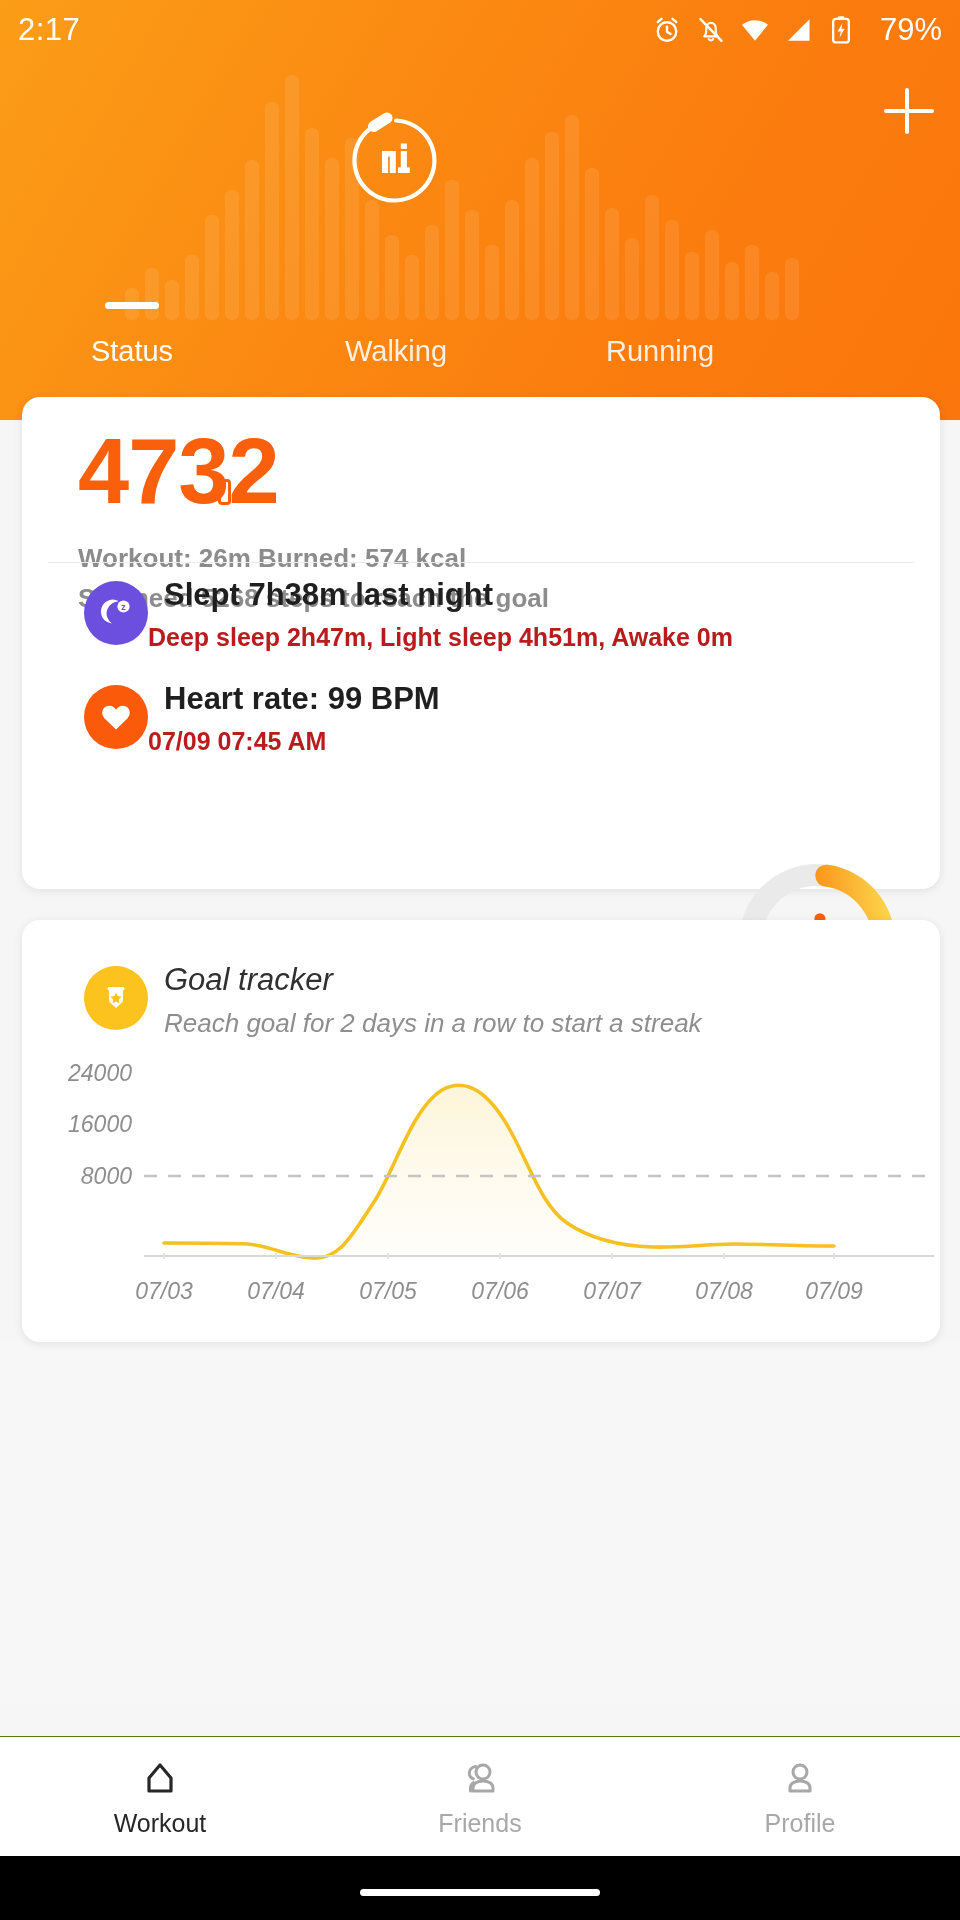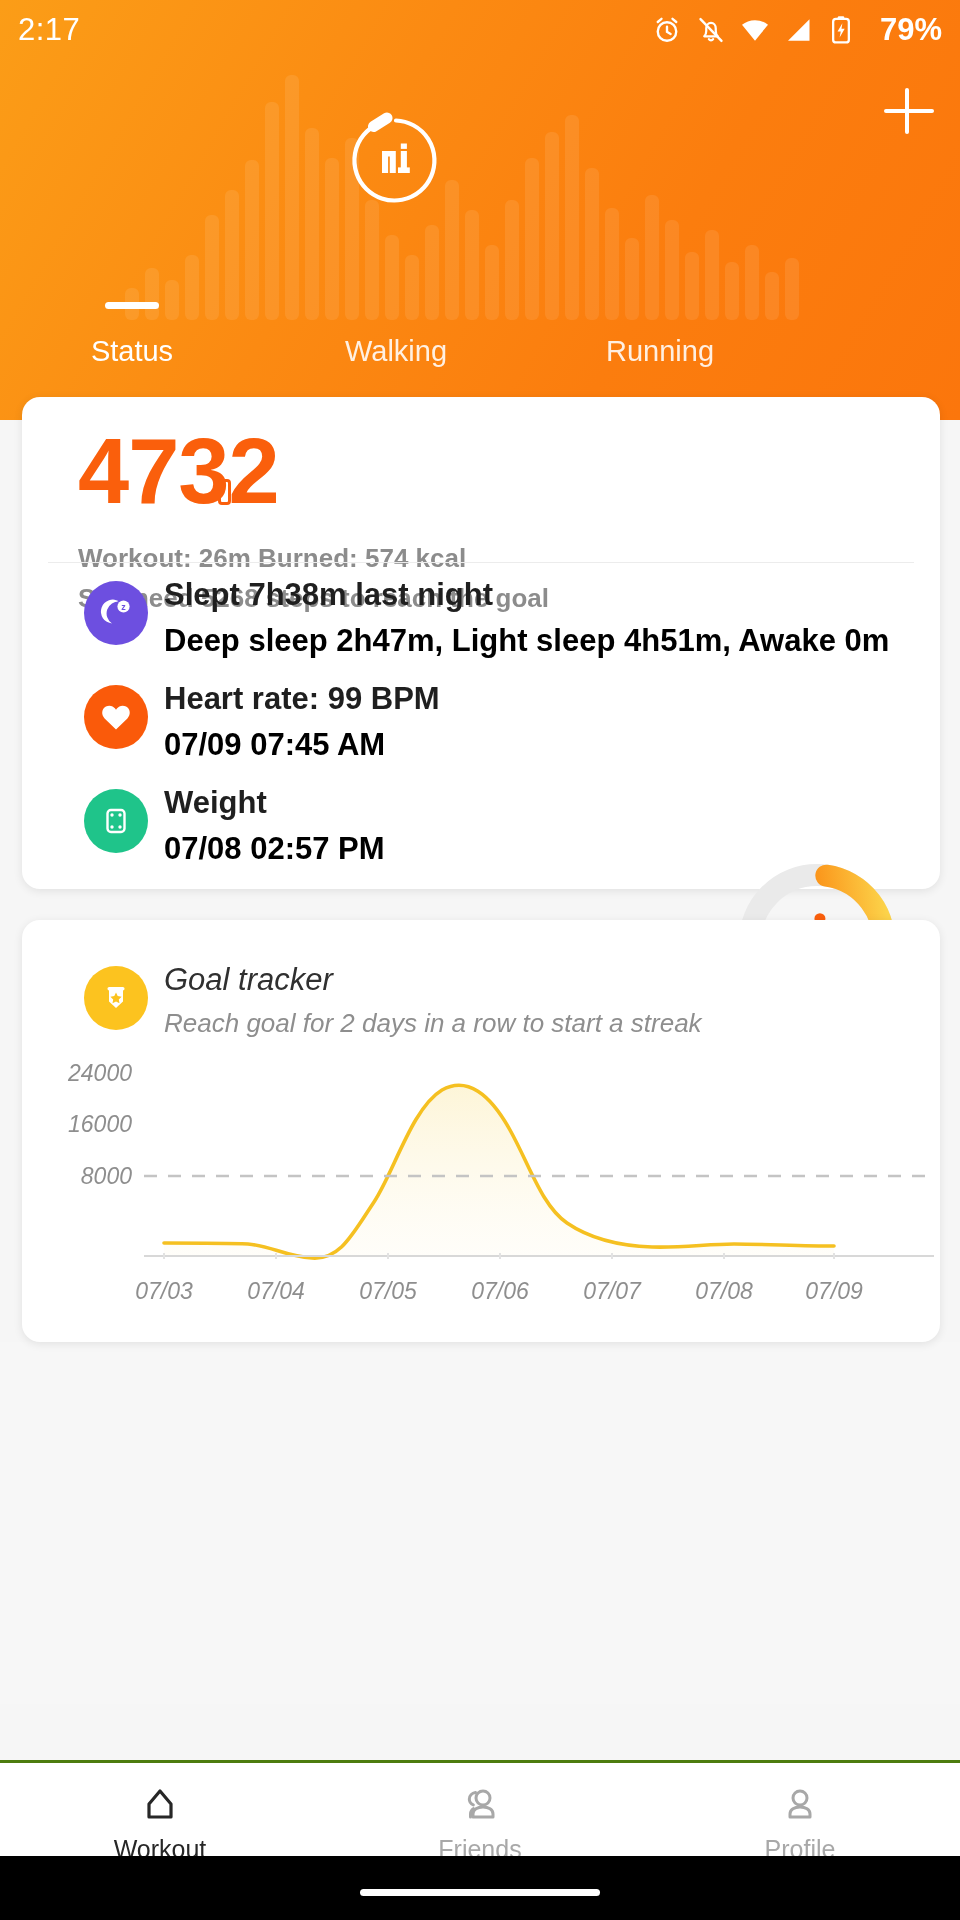--- a/index.html
+++ b/index.html
@@ -26,7 +26,7 @@
   .clock{ font-size:31px; letter-spacing:.5px;}
   .sysicons{ display:flex; align-items:center; gap:14px;}
   .sysicons svg{ display:block;}
-  .battpct{ font-size:31px; margin-left:12px;font-weight:bold;}
+  .battpct{ font-size:31px; margin-left:12px;}
 
   .plus{
     position:absolute; right:24px; top:84px; width:54px; height:54px;

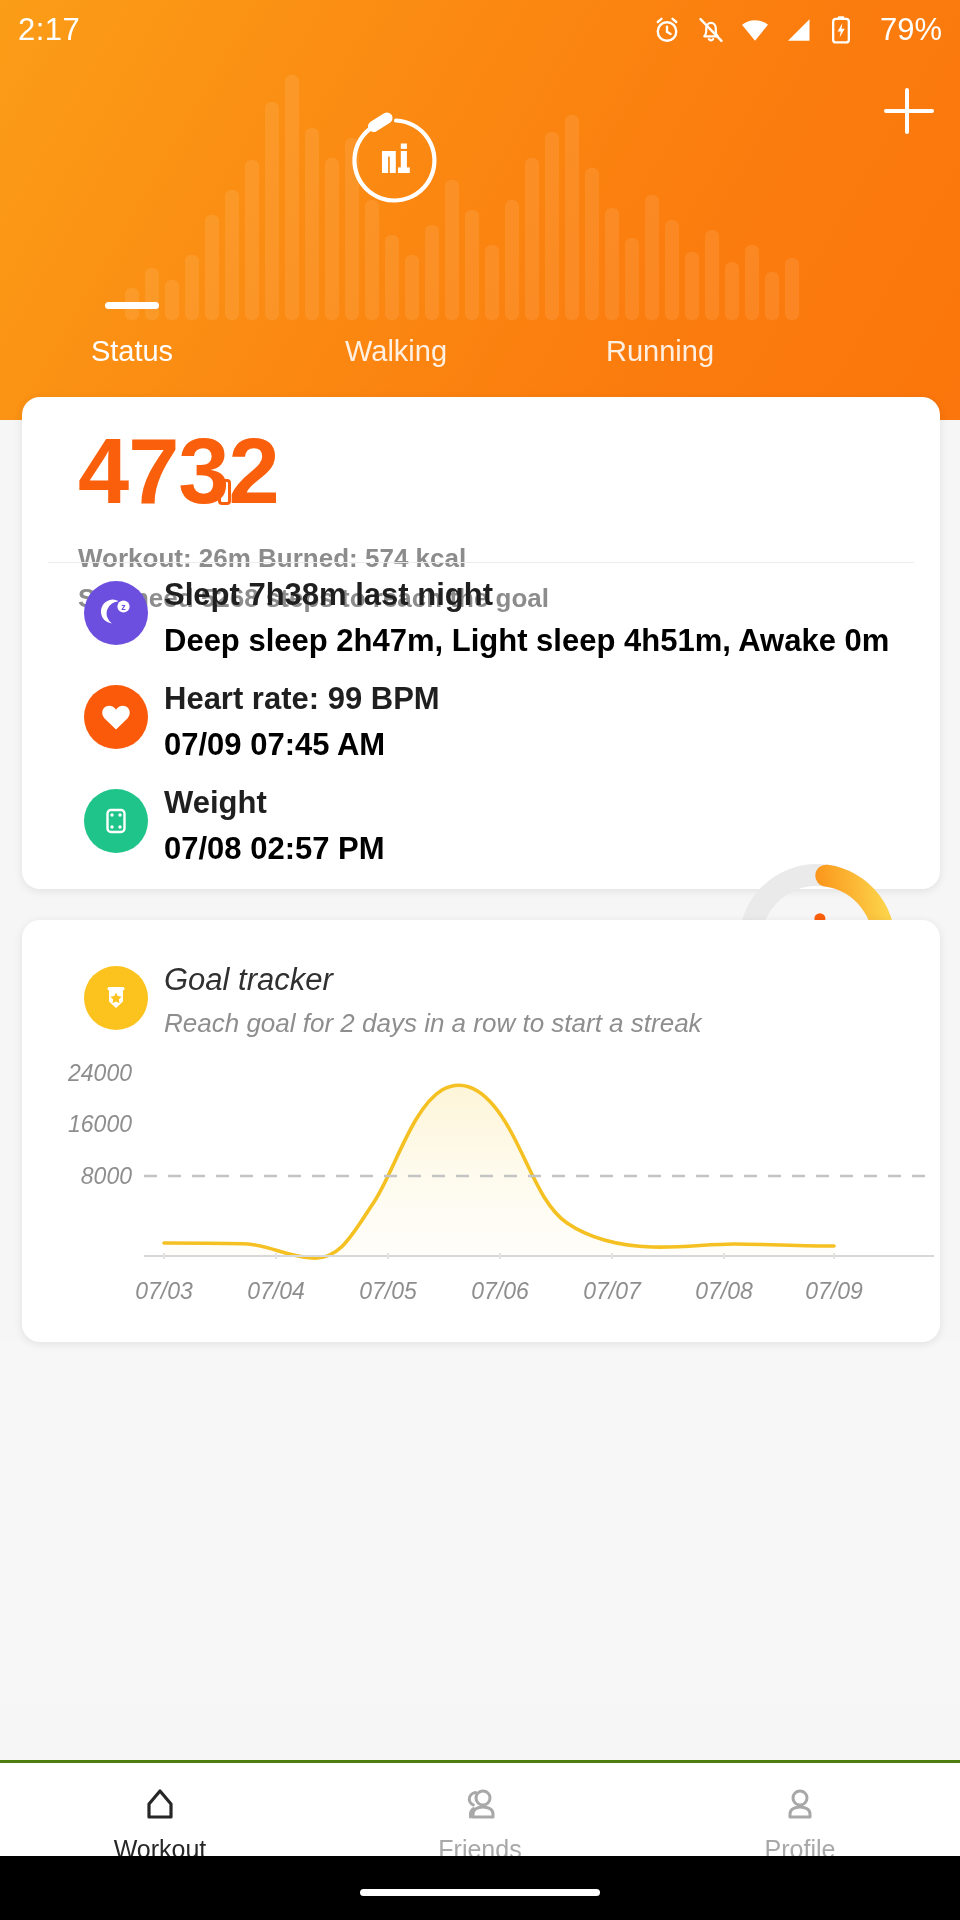--- a/index.html
+++ b/index.html
@@ -90,7 +90,7 @@
     display:flex; align-items:center; justify-content:center;
   }
   .hrow .t1{ position:absolute; left:142px; top:14px; font-size:31px; font-weight:700; color:#1f1f1f;}
-  .hrow .t2{ position:absolute; left:142px; top:60px; font-size:31px; font-weight:700; color:#000000;}
+  .hrow .t2{ position:absolute; left:126px; top:60px; font-size:25px; font-weight:700; color:#b91c1c;}
 
   
   #goal-card{ left:22px; top:920px; width:918px; height:422px;font-style:italic;}

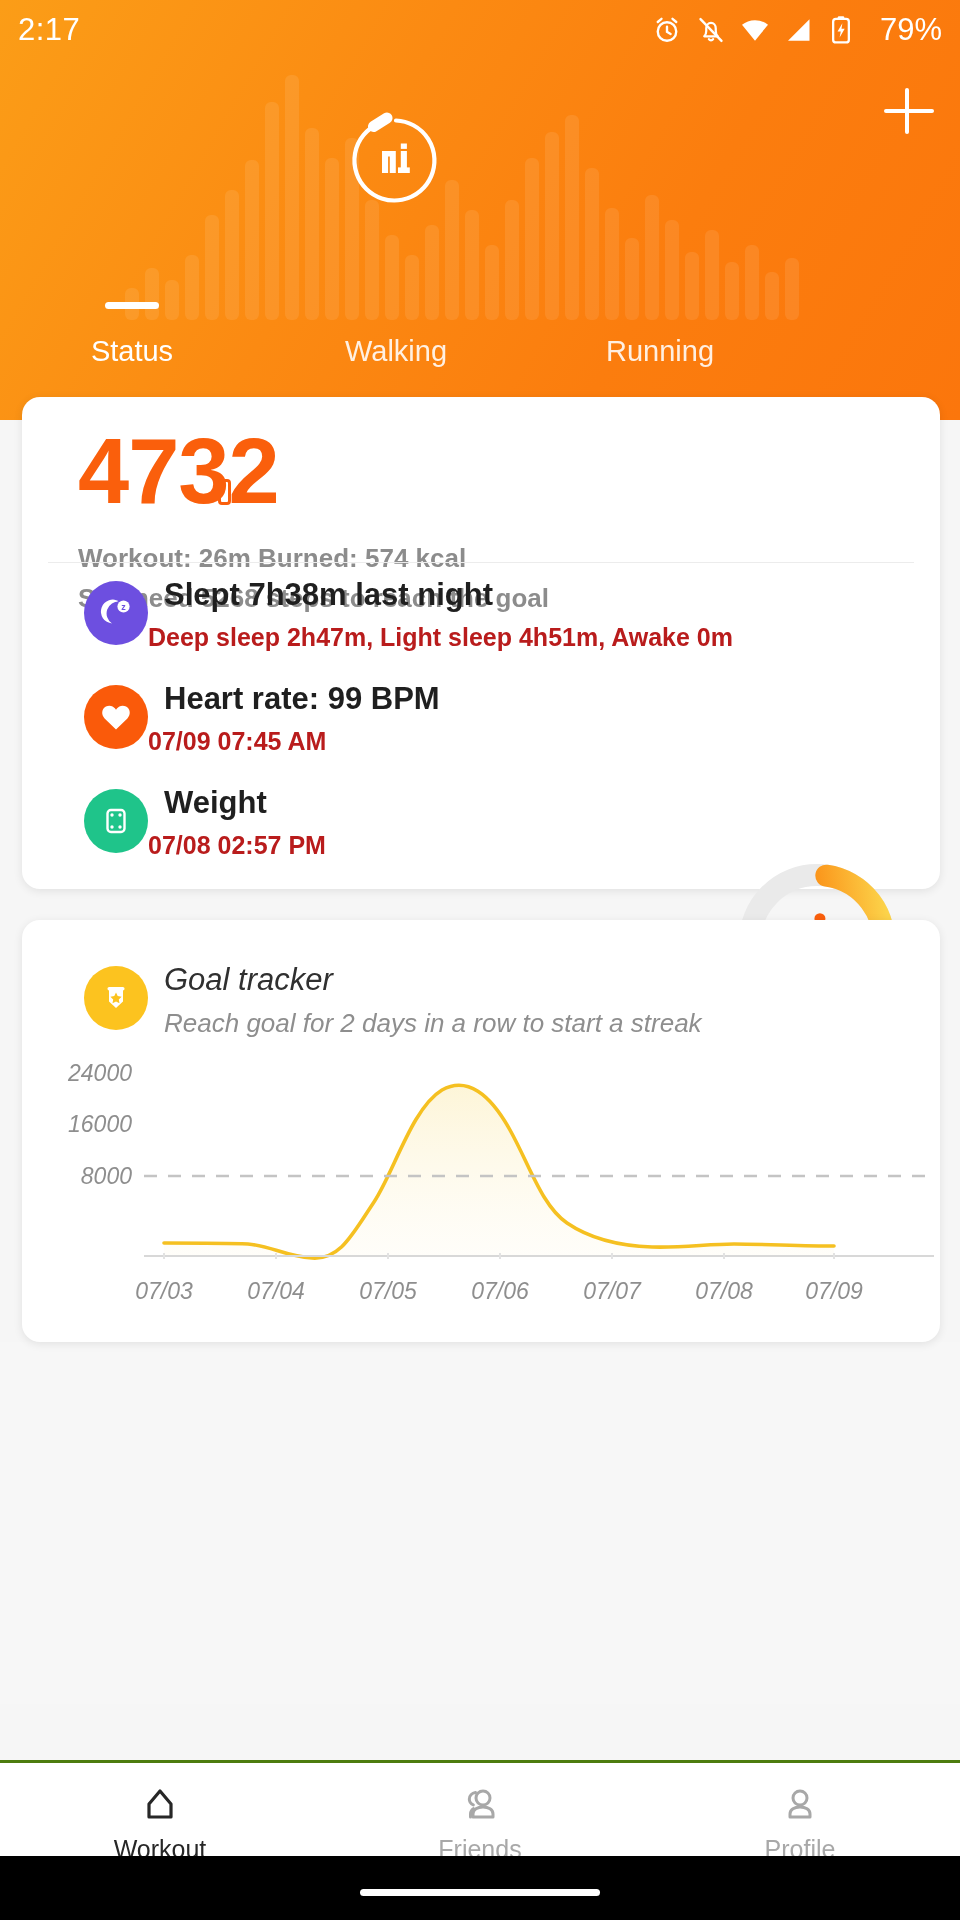--- a/index.html
+++ b/index.html
@@ -283,19 +283,6 @@
       <div class="t2">07/09 07:45 AM</div>
     </div>
 
-    <div class="hrow" style="top:0;">
-      <div class="ic" style="background:#1fc48a;">
-        <svg width="36" height="36" viewBox="0 0 36 36">
-          <rect x="9.5" y="7" width="17" height="22" rx="3.4" fill="none" stroke="#fff" stroke-width="2.4"></rect>
-          <circle cx="14" cy="12" r="1.7" fill="#fff"></circle>
-          <circle cx="22" cy="12" r="1.7" fill="#fff"></circle>
-          <circle cx="14" cy="24" r="1.7" fill="#fff"></circle>
-          <circle cx="22" cy="24" r="1.7" fill="#fff"></circle>
-        </svg>
-      </div>
-      <div class="t1">Weight</div>
-      <div class="t2">07/08 02:57 PM</div>
-    </div>
   </div>
 </div>
 

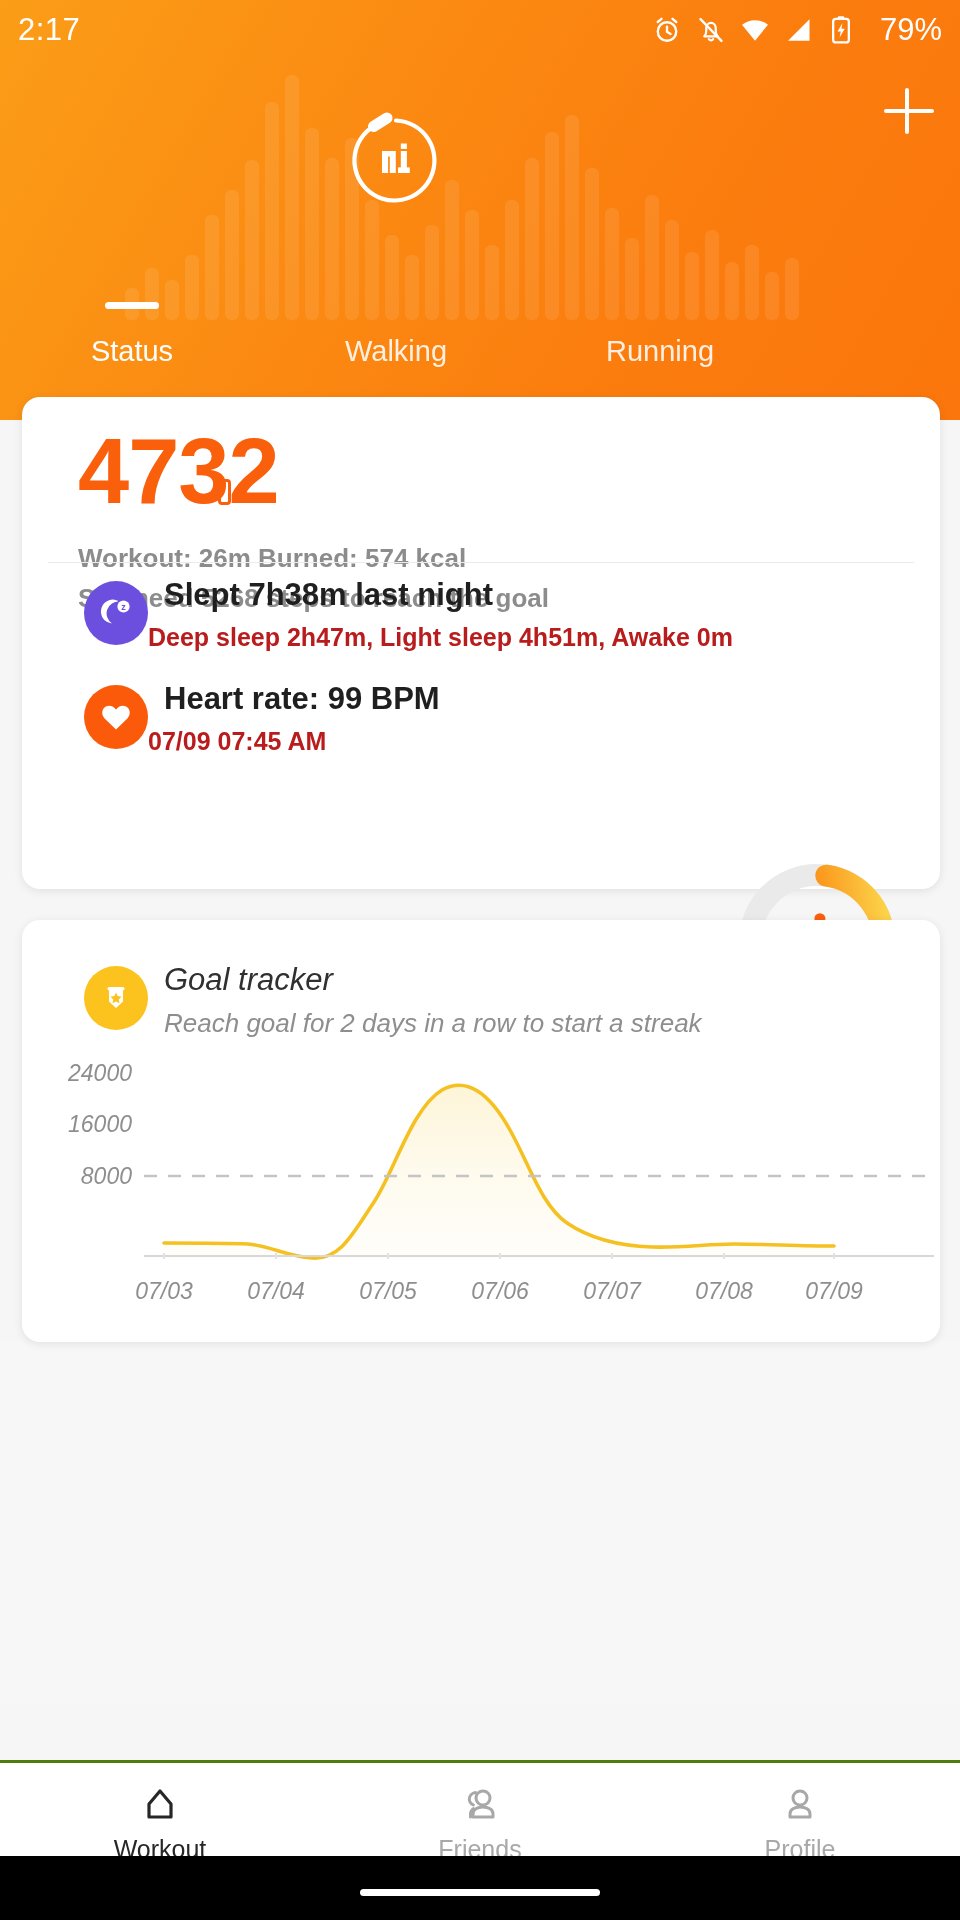--- a/index.html
+++ b/index.html
@@ -107,8 +107,8 @@
 
   
   .navwrap{
-    position:absolute; left:0; bottom:64px; width:960px; height:96px;
-    background:#fff; border-top:3px solid #4d7c0f;
+    position:absolute; left:0; bottom:64px; width:960px; height:120px;
+    background:#fff; border-top:1px solid #4d7c0f;
   }
   .nav{ display:flex; width:960px; height:120px;}
   .navitem{

